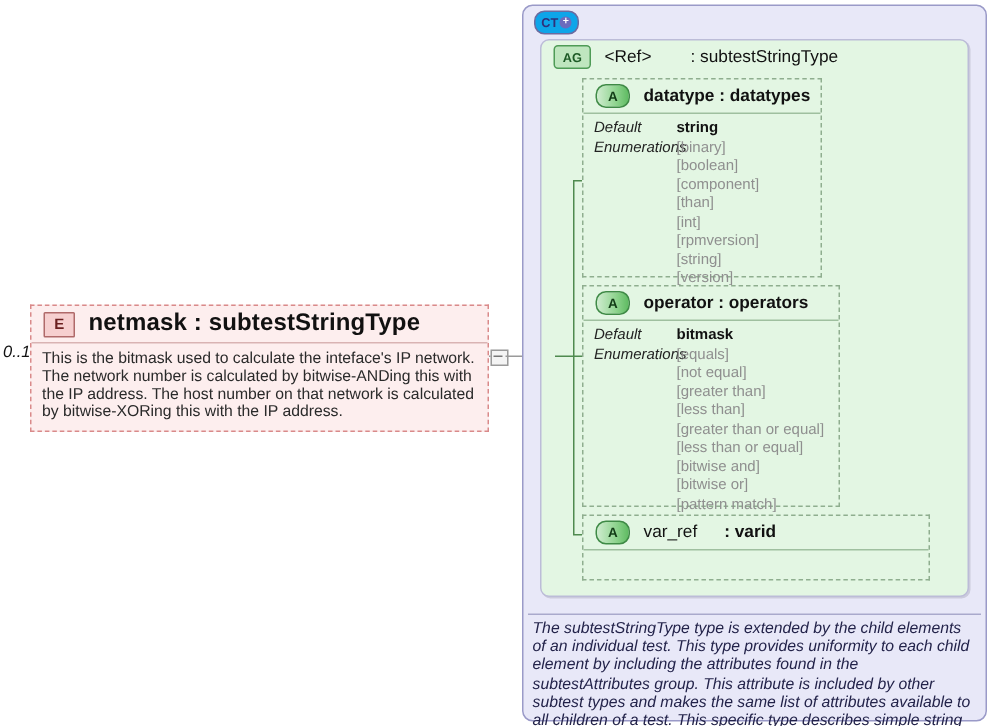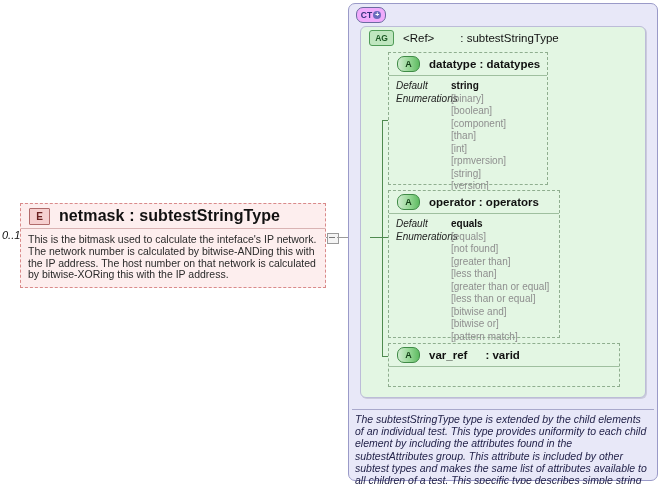--- a/index.html
+++ b/index.html
@@ -79,7 +79,7 @@
     width:28px;height:14px;
     border:1px solid #6b6ba0;
     border-radius:7px;
-    background:#f0abfc;
+    background:#0ea5e9;
     display:flex;align-items:center;justify-content:center;
     gap:1px;
     flex:none;

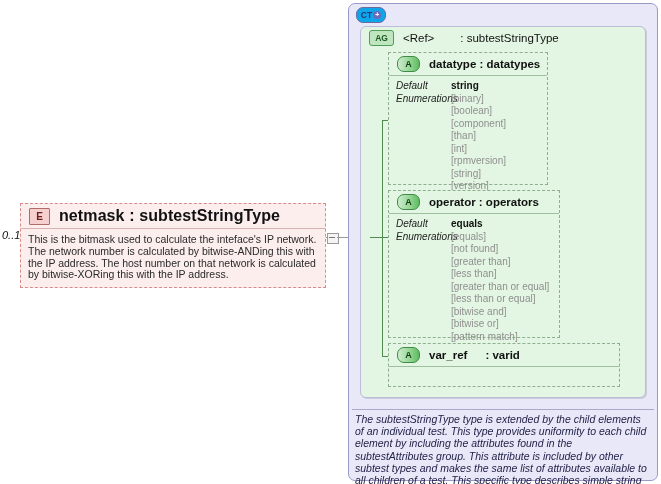--- a/index.html
+++ b/index.html
@@ -261,7 +261,7 @@
       <div>Enumerations</div>
     </div>
     <div class="facet-values">
-      <div class="facet-default">equals</div>
+      <div class="facet-default">bitmask</div>
       <div class="facet-enum">[equals]</div>
       <div class="facet-enum">[not found]</div>
       <div class="facet-enum">[greater than]</div>

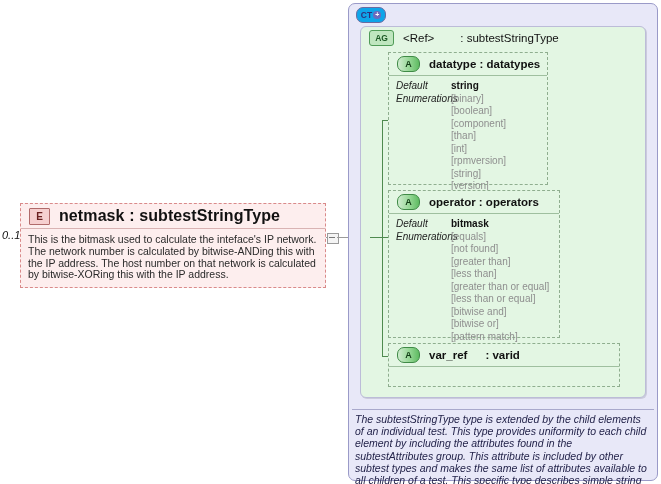--- a/index.html
+++ b/index.html
@@ -263,7 +263,7 @@
     <div class="facet-values">
       <div class="facet-default">bitmask</div>
       <div class="facet-enum">[equals]</div>
-      <div class="facet-enum">[not found]</div>
+      <div class="facet-enum">[not equal]</div>
       <div class="facet-enum">[greater than]</div>
       <div class="facet-enum">[less than]</div>
       <div class="facet-enum">[greater than or equal]</div>

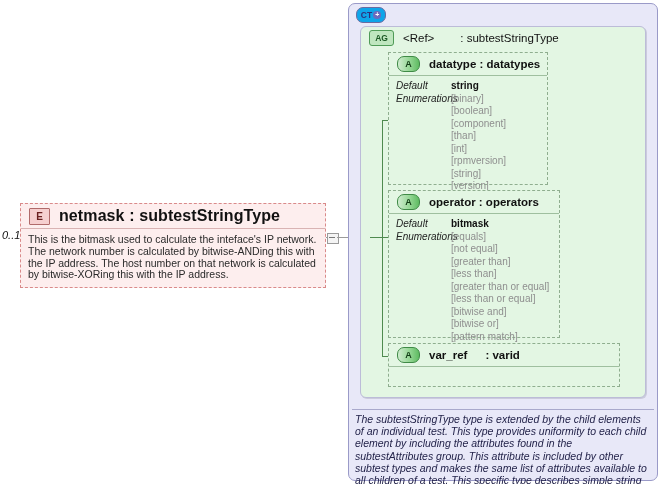--- a/index.html
+++ b/index.html
@@ -175,7 +175,7 @@
     font-family:"Liberation Sans", sans-serif;
     white-space:nowrap;
   }
-  #varref-title-name{margin-left:9px;font-size:11.5px;font-weight:bold;color:#111;text-align:right;}
+  #varref-title-name{margin-left:9px;font-size:11.5px;font-weight:normal;color:#111;text-align:right;}
   #varref-title-type{margin-left:18px;font-size:11.5px;font-weight:bold;color:#111;}
 
   

